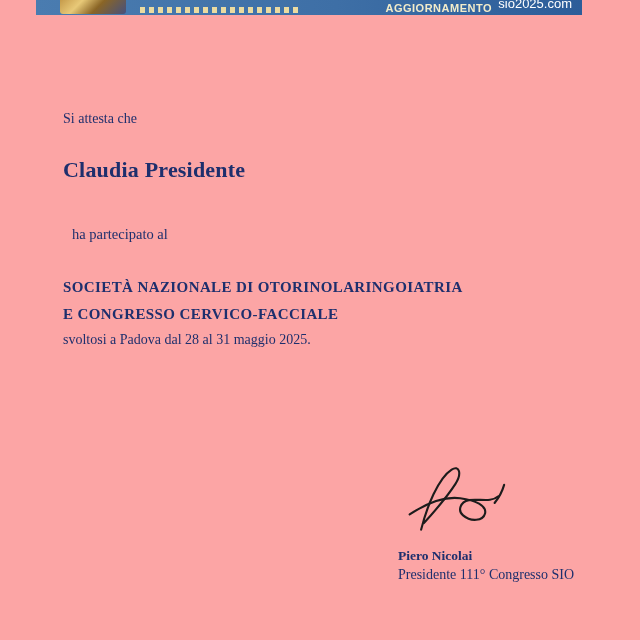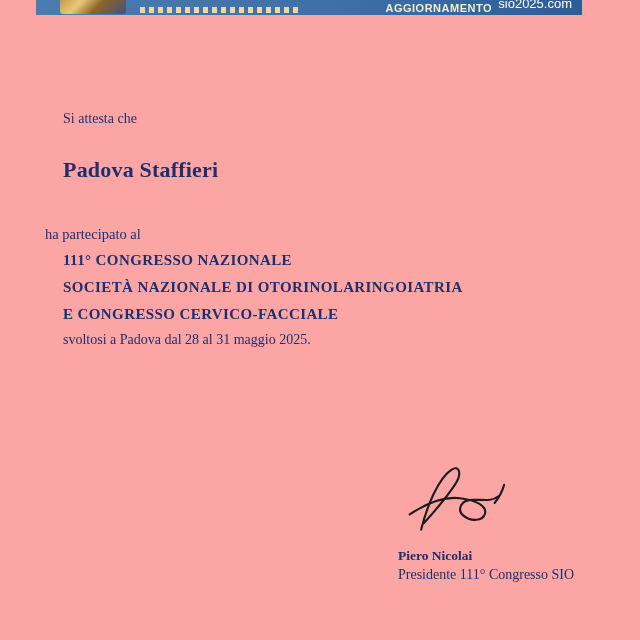--- a/index.html
+++ b/index.html
@@ -161,7 +161,7 @@
 
   <div class="attest">Si attesta che</div>
 
-  <div class="attendee-name">Padova Staffieri</div>
+  <div class="attendee-name">Claudia Presidente</div>
 
   <div class="participated">ha partecipato al</div>
 

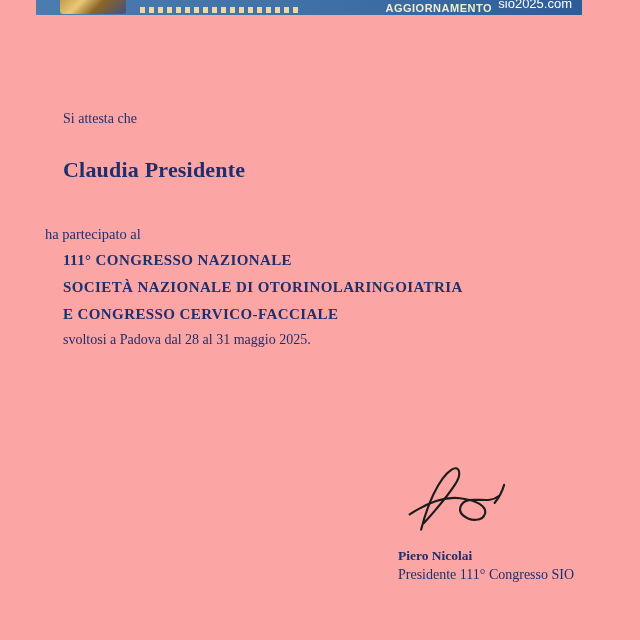--- a/index.html
+++ b/index.html
@@ -84,7 +84,7 @@
   }
   .participated{
     position:absolute;
-    left:45px;
+    left:72px;
     top:226px;
     font-size:14.5px;
   }

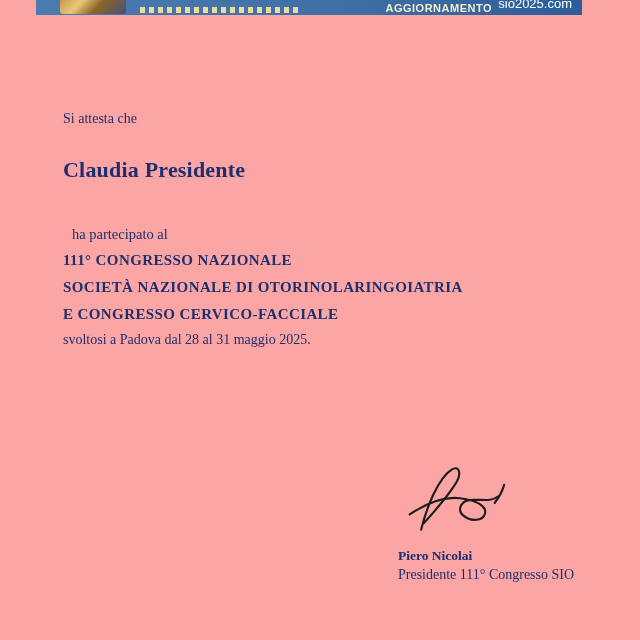--- a/index.html
+++ b/index.html
@@ -165,7 +165,6 @@
 
   <div class="participated">ha partecipato al</div>
 
-  <div class="congress-line1">111° CONGRESSO NAZIONALE</div>
 
   <div class="congress-line2">SOCIETÀ NAZIONALE DI OTORINOLARINGOIATRIA</div>
 

